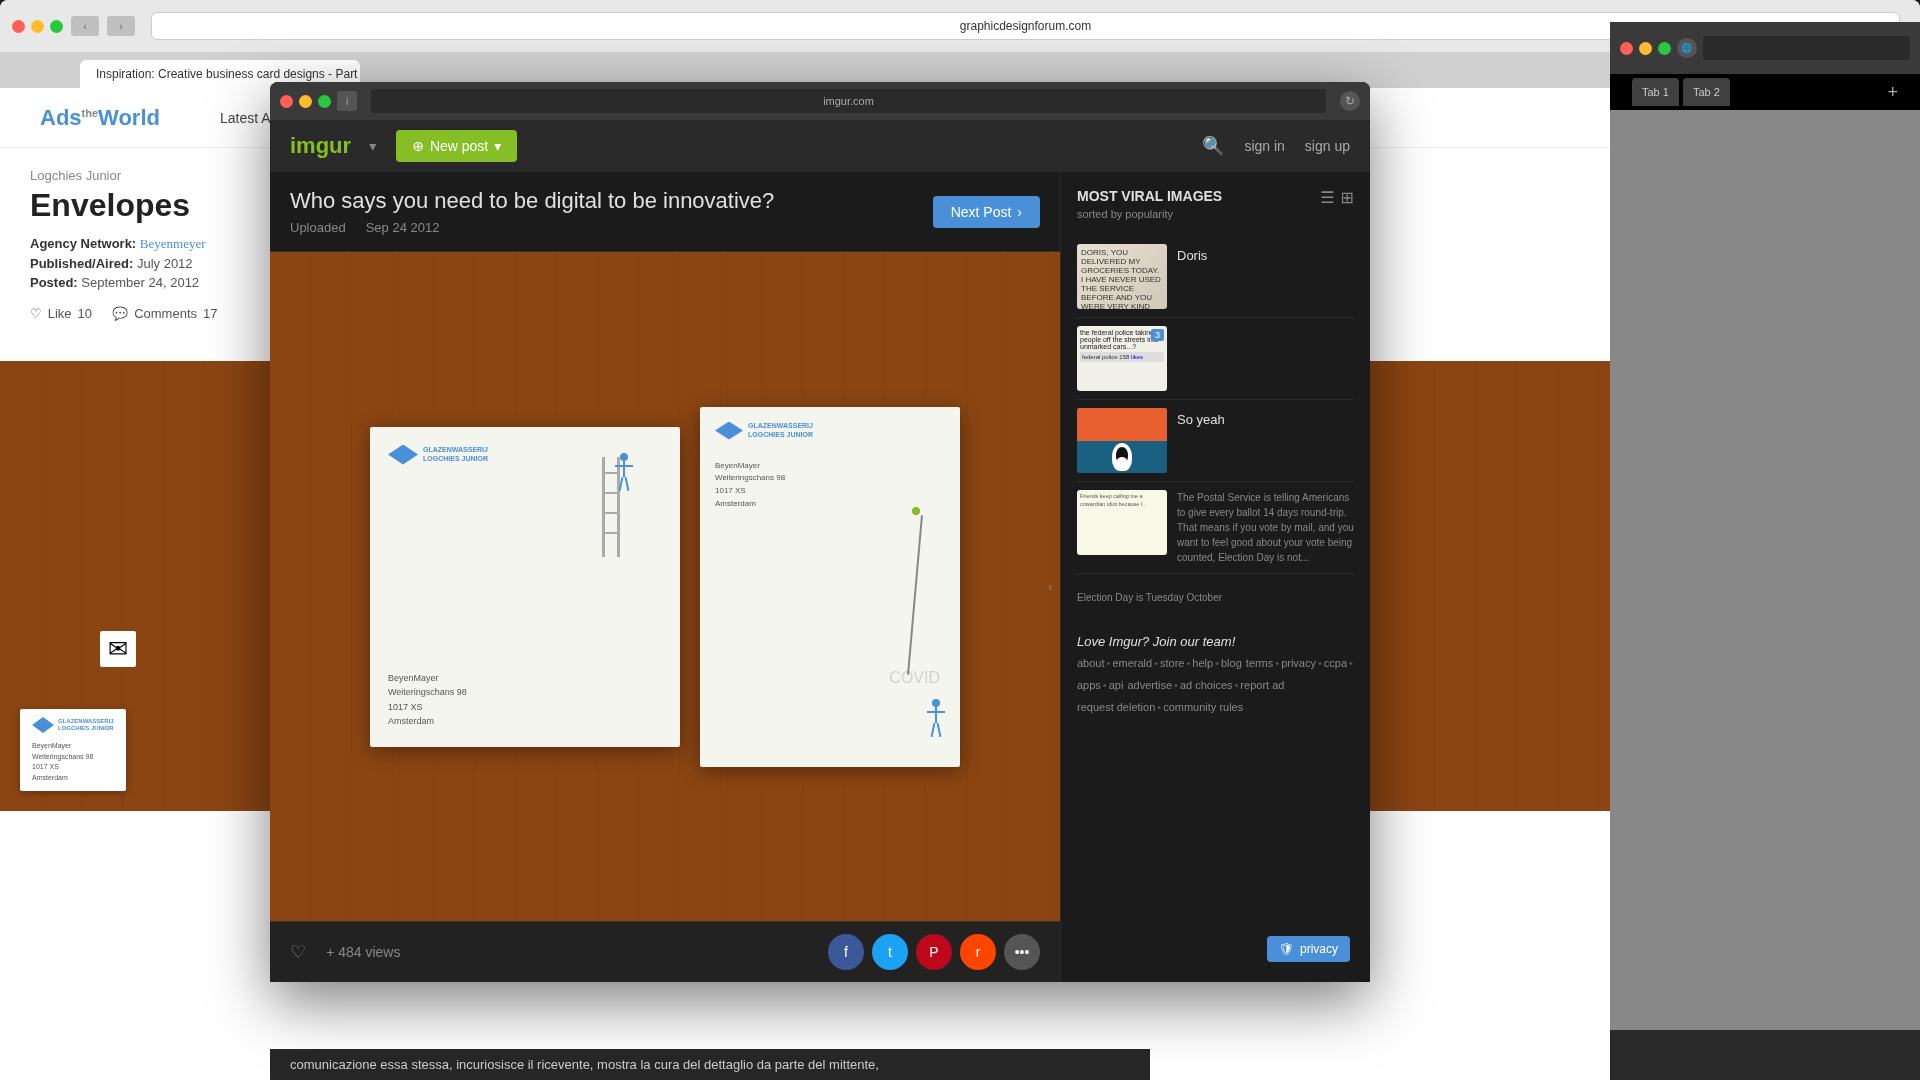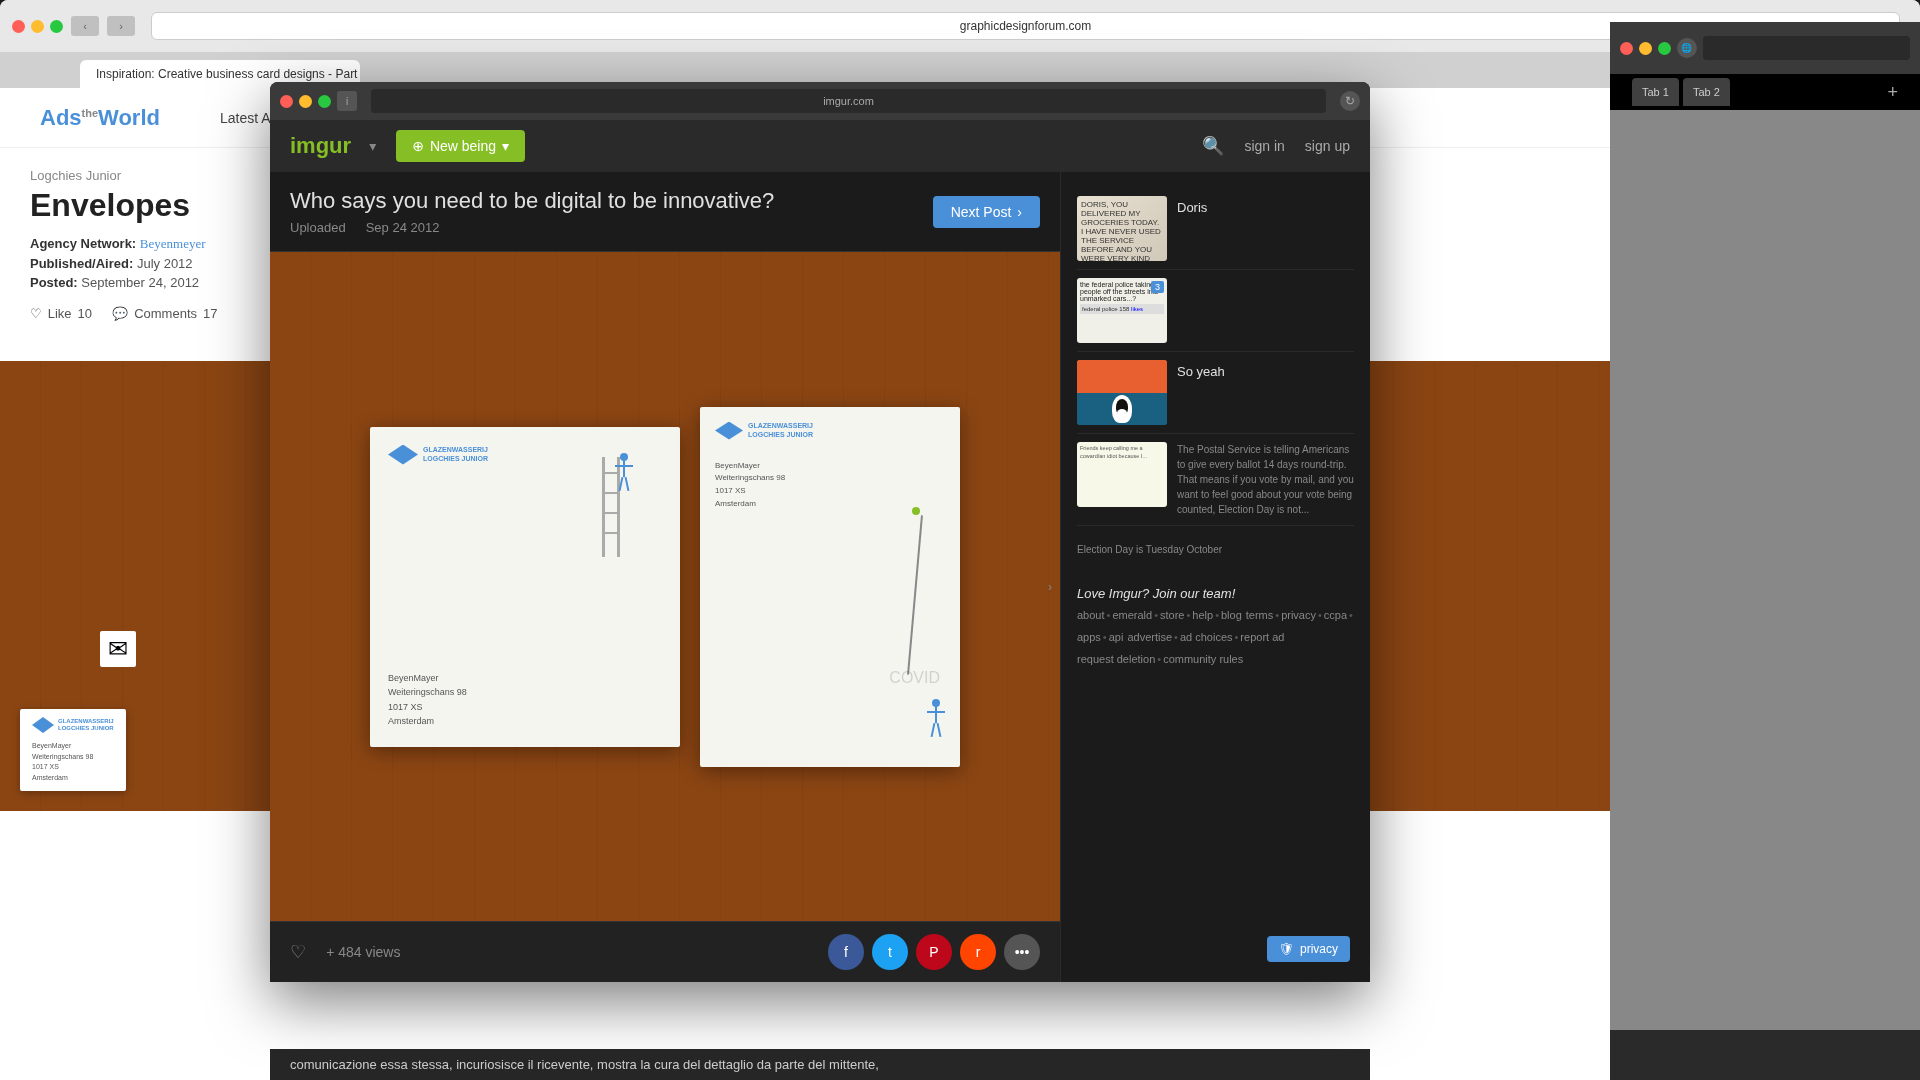--- a/index.html
+++ b/index.html
@@ -532,7 +532,7 @@
       </div>
       <button class="new-post-btn">
         <span>⊕</span>
-        <span>New being</span>
+        <span>New post</span>
         <span>▾</span>
       </button>
       <div class="imgur-nav-right">

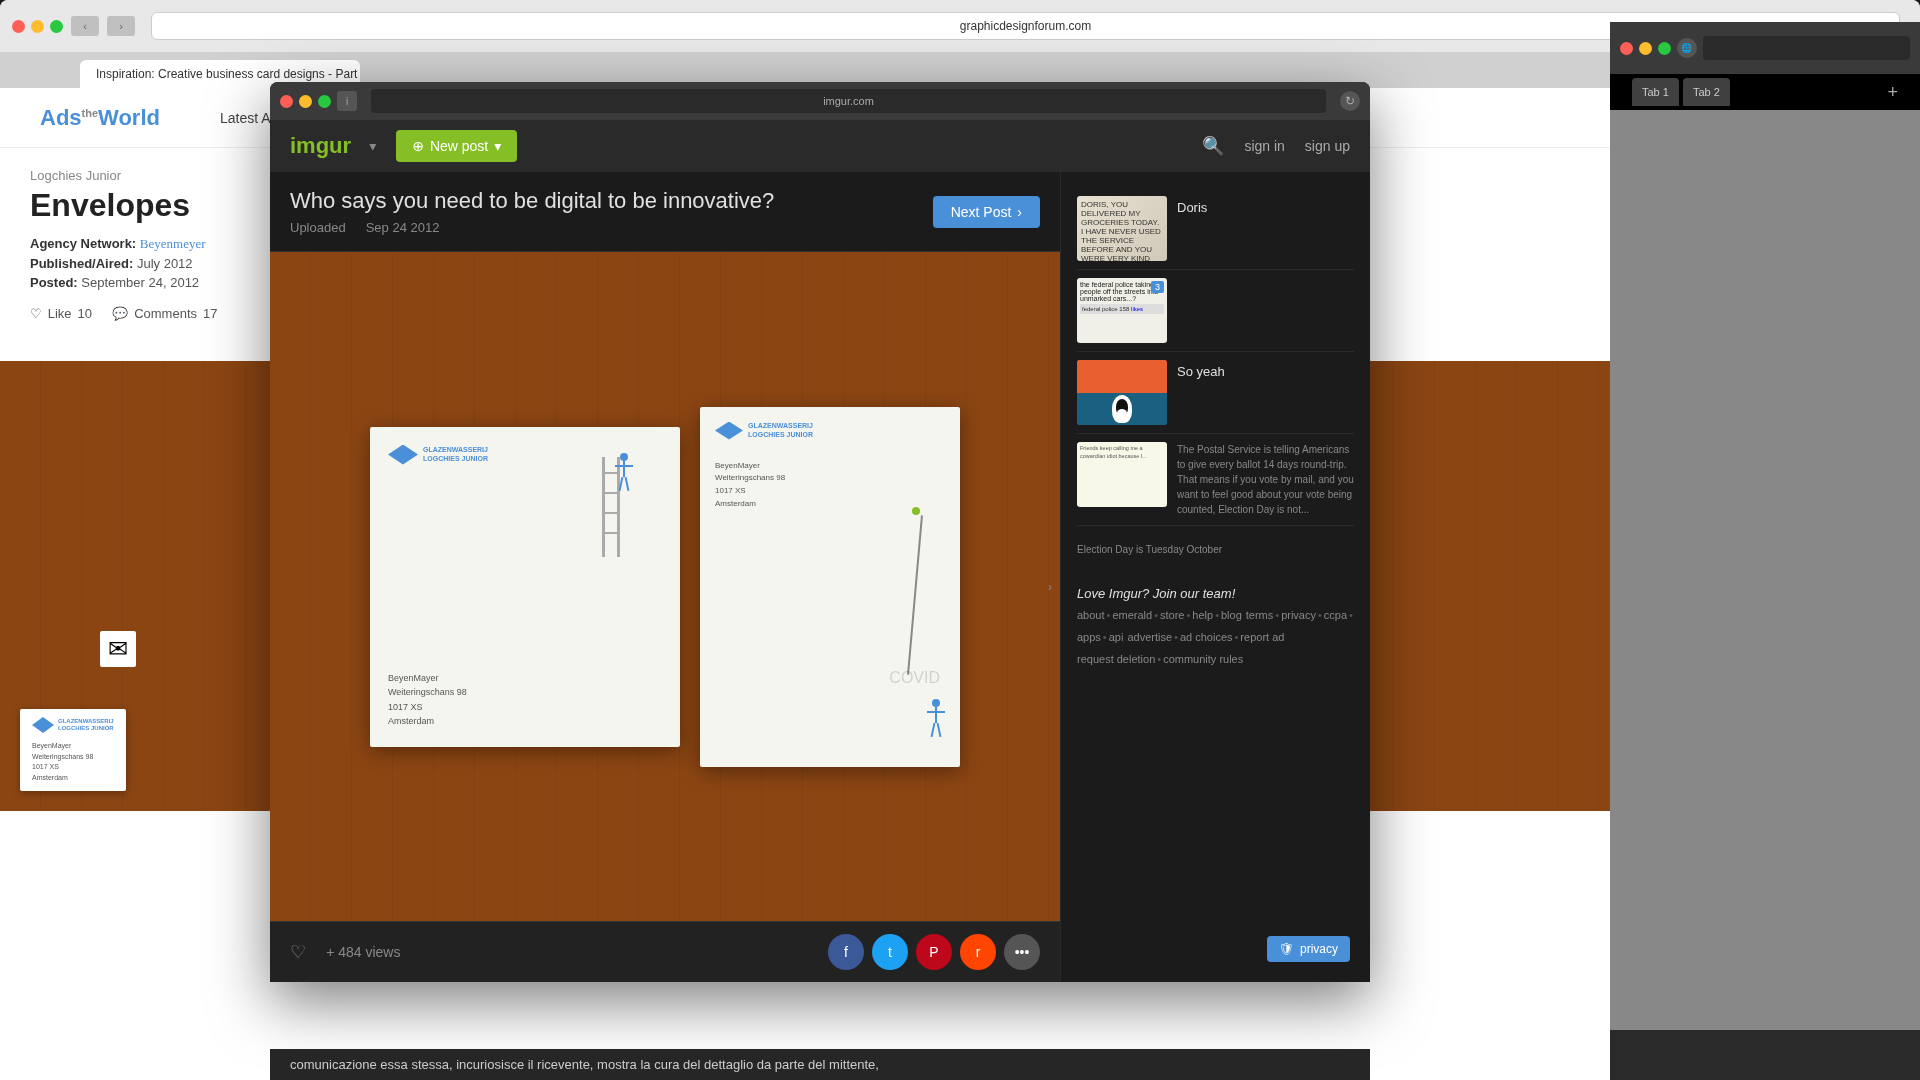--- a/index.html
+++ b/index.html
@@ -645,6 +645,16 @@
       </div>
 
       <div class="imgur-sidebar">
+        <div style="display:flex;align-items:flex-start;justify-content:space-between;margin-bottom:4px">
+          <div>
+            <div class="sidebar-title">MOST VIRAL IMAGES</div>
+            <div class="sidebar-subtitle">sorted by popularity</div>
+          </div>
+          <div class="sidebar-view-btns">
+            <span class="view-btn">☰</span>
+            <span class="view-btn">⊞</span>
+          </div>
+        </div>
 
         <div class="sidebar-item">
           <div class="sidebar-thumbnail thumb1">

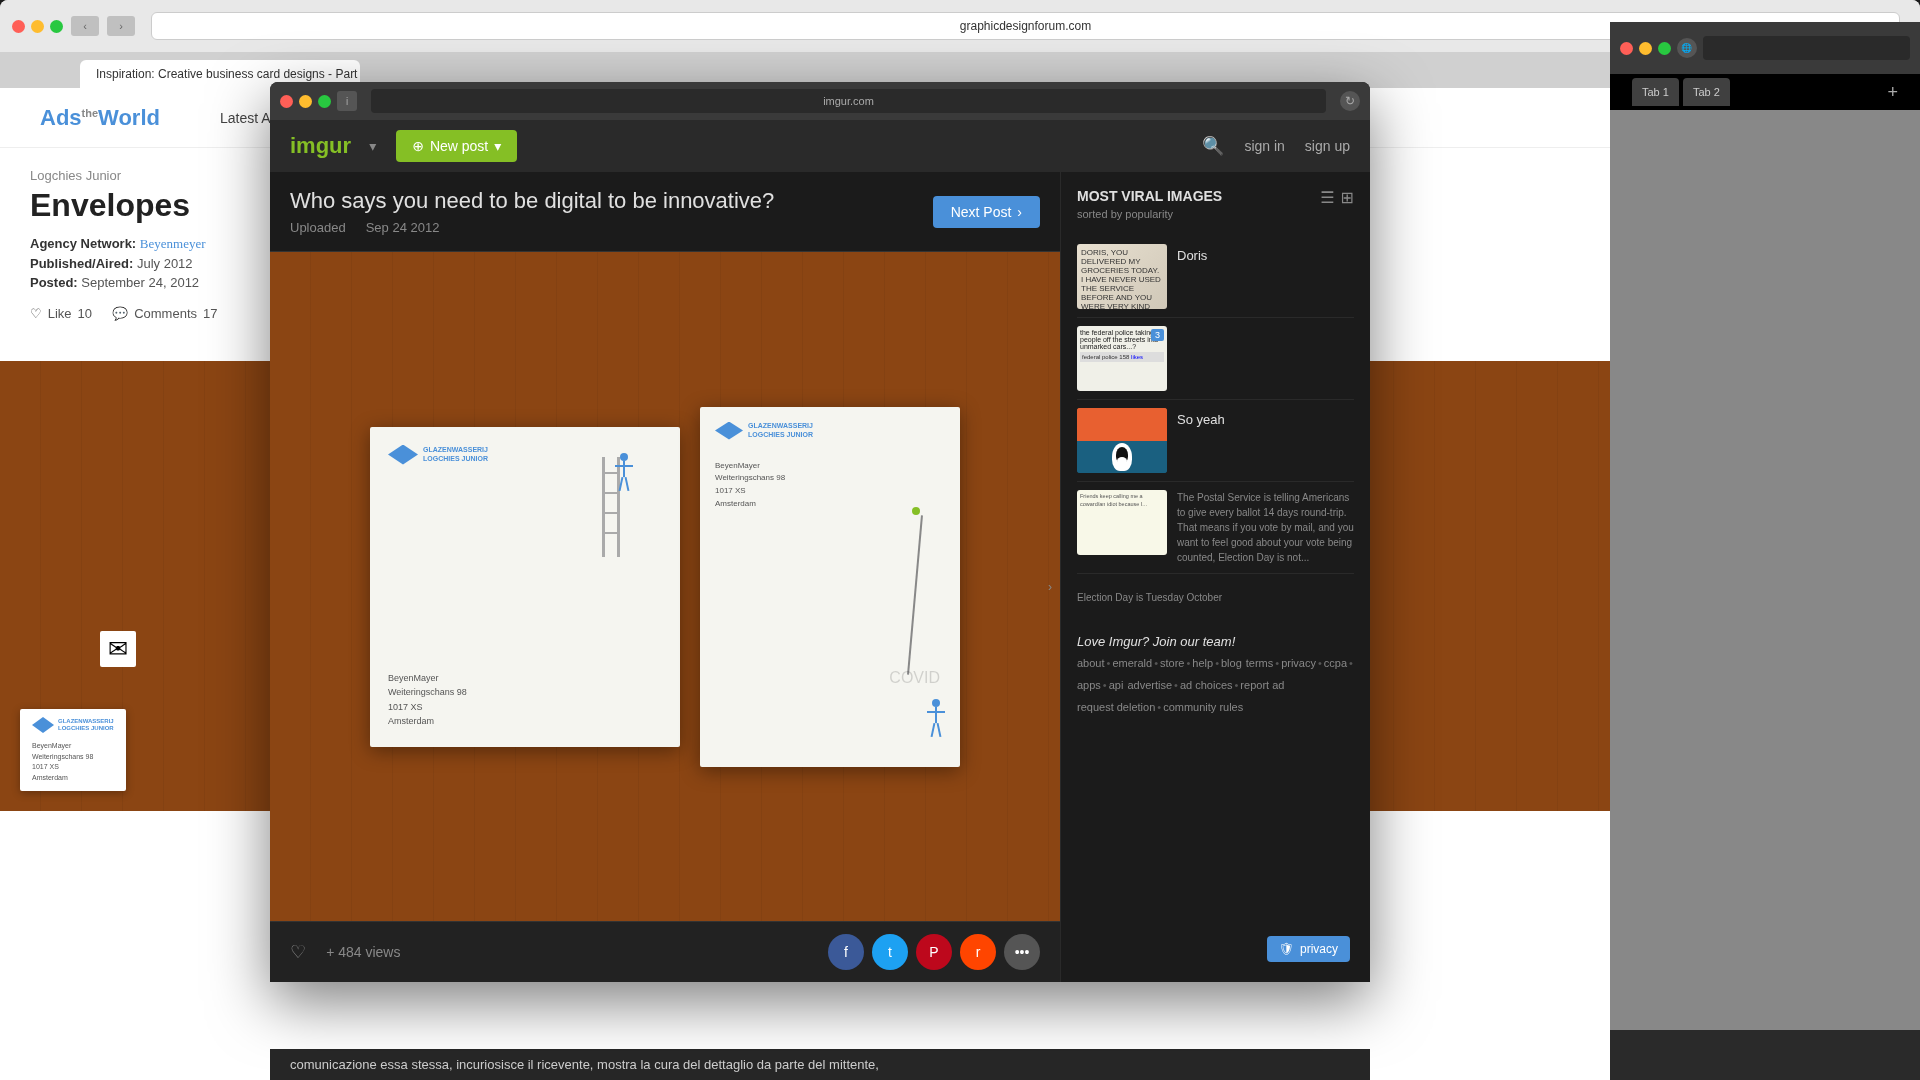--- a/index.html
+++ b/index.html
@@ -376,7 +376,7 @@
     .bottom-text-bar {
       position: absolute;
       bottom: 0; left: 270px;
-      width: 1100px;
+      width: 880px;
       background: rgba(0,0,0,0.85);
       padding: 8px 20px;
       font-size: 13px;

